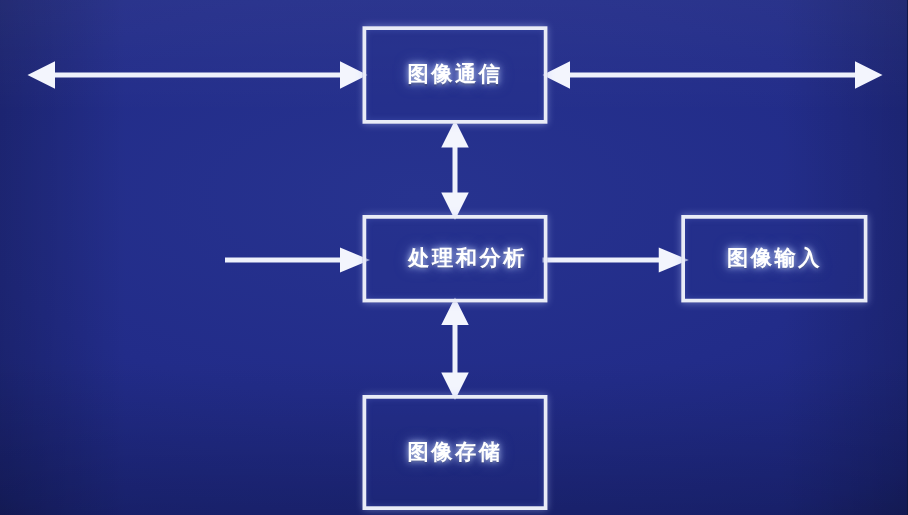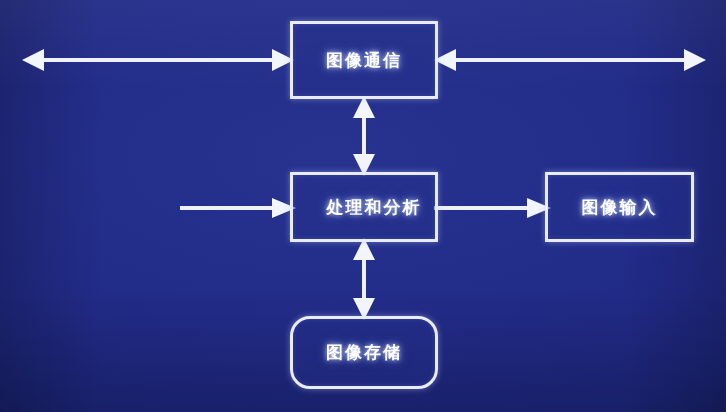--- a/index.html
+++ b/index.html
@@ -53,7 +53,7 @@
   #node-input         { left: 32px;  top: 172px; width: 152px; height: 70px; }
   #node-processing    { left: 290px; top: 172px; width: 148px; height: 70px; padding-left: 20px; }
   #node-output        { left: 545px; top: 172px; width: 149px; height: 70px; }
-  #node-storage       { left: 290px; top: 316px; width: 148px; height: 73px; border-radius: 20px; }
+  #node-storage       { left: 290px; top: 316px; width: 148px; height: 92px; }
 
   
   .conn { position: absolute; z-index: 2; }

